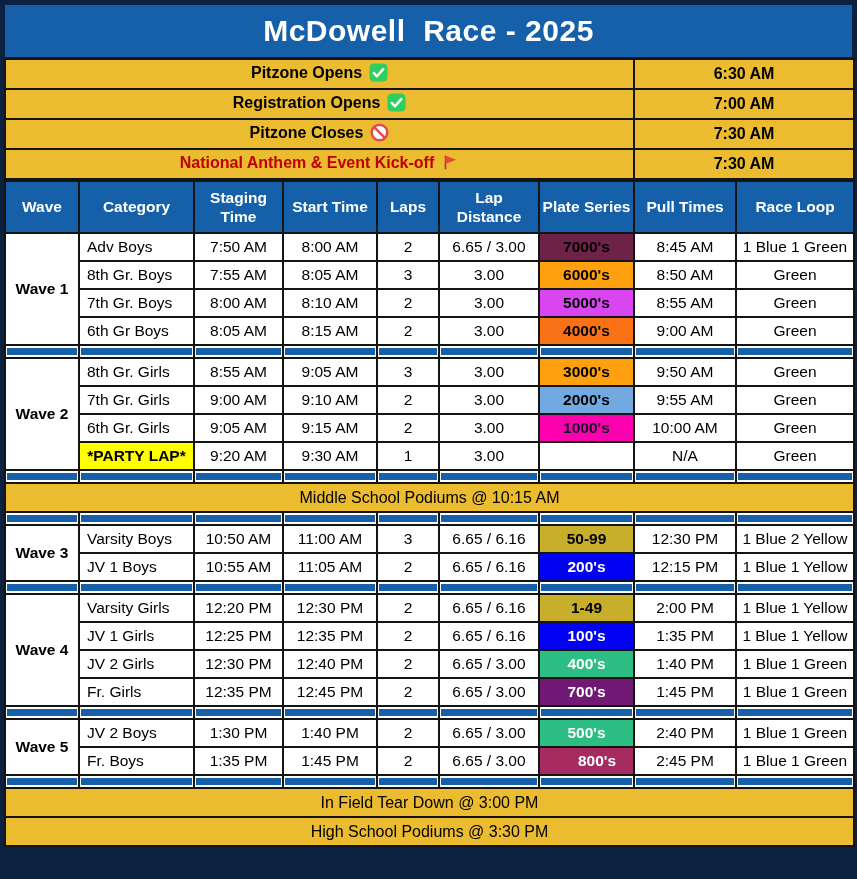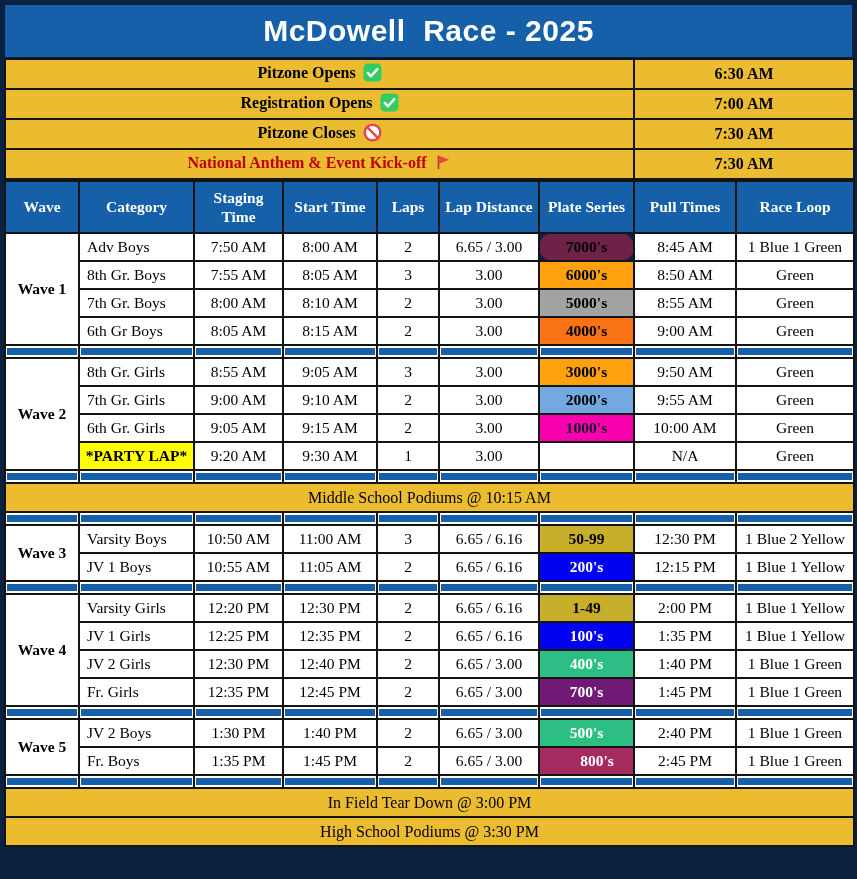--- a/index.html
+++ b/index.html
@@ -19,7 +19,7 @@
     border:1px solid #0A2240;
   }
 
-  table { border-collapse:collapse; table-layout:fixed; width:849px;font-family:Liberation Serif, serif; }
+  table { border-collapse:collapse; table-layout:fixed; width:849px; }
 
   
   .info-table td {

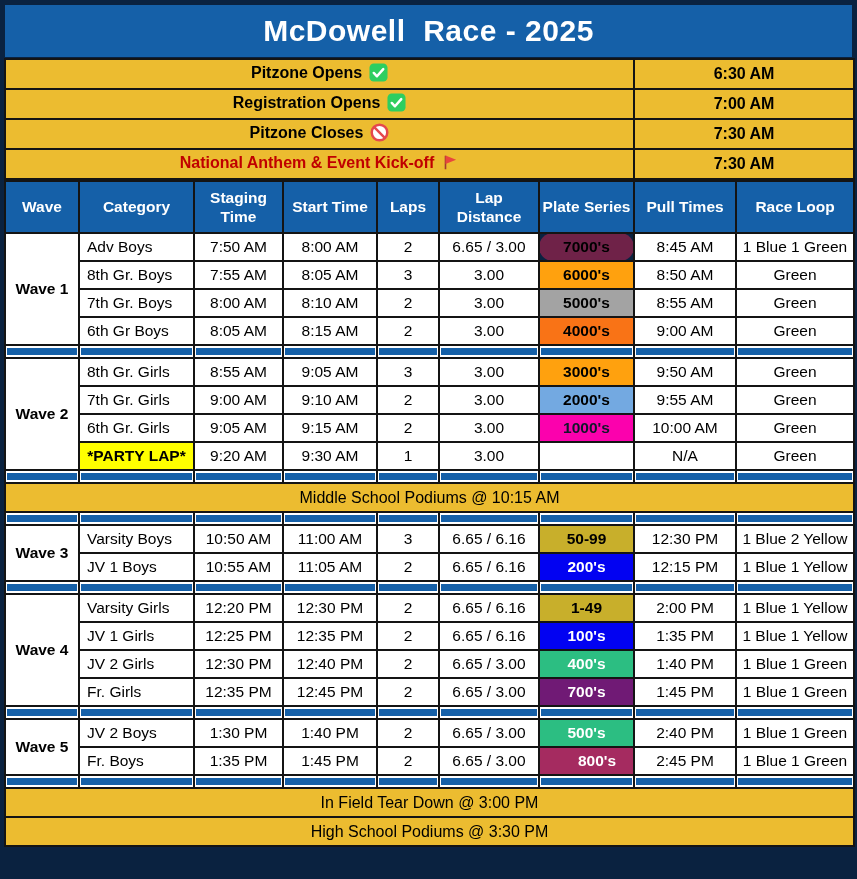--- a/index.html
+++ b/index.html
@@ -144,7 +144,7 @@
           <td>8:00 AM</td>
           <td>2</td>
           <td>6.65 / 3.00</td>
-          <td class="plate" style="background: rgb(111, 34, 72); color: rgb(0, 0, 0); border-radius: 14px;">7000's</td>
+          <td class="plate" style="background: rgb(111, 34, 72); color: rgb(0, 0, 0);">7000's</td>
           <td>8:45 AM</td>
           <td>1 Blue 1 Green</td>
         </tr>

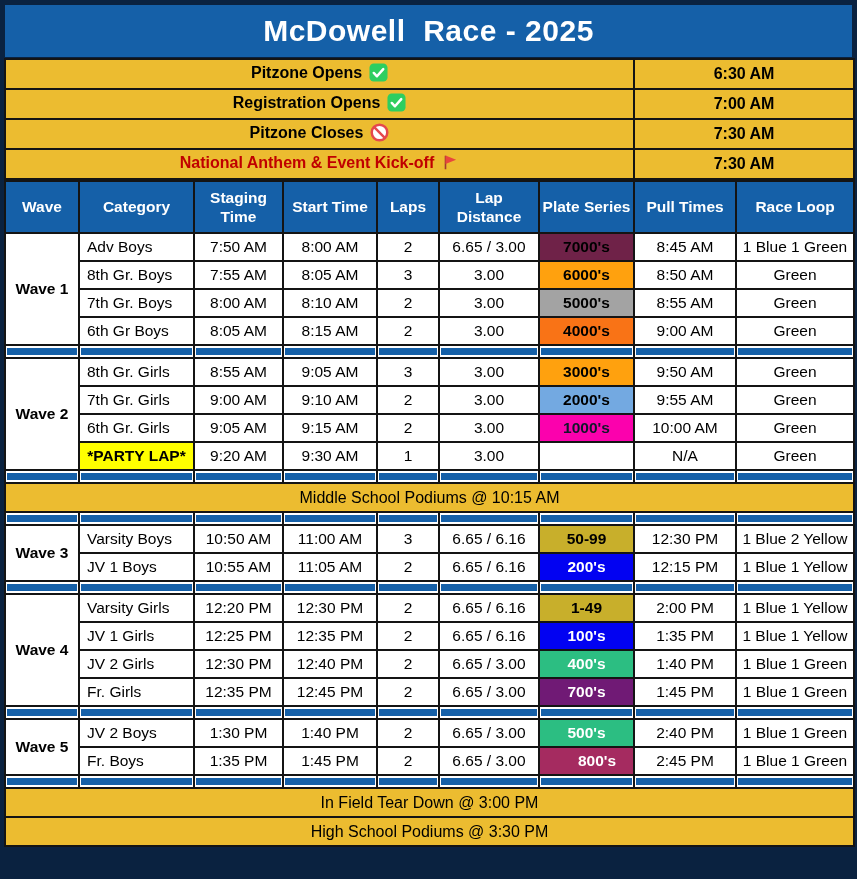--- a/index.html
+++ b/index.html
@@ -164,7 +164,7 @@
           <td>8:10 AM</td>
           <td>2</td>
           <td>3.00</td>
-          <td class="plate" style="background: #a3a3a3; color: rgb(0, 0, 0);">5000's</td>
+          <td class="plate" style="background: #d946ef; color: rgb(0, 0, 0);">5000's</td>
           <td>8:55 AM</td>
           <td>Green</td>
         </tr>

